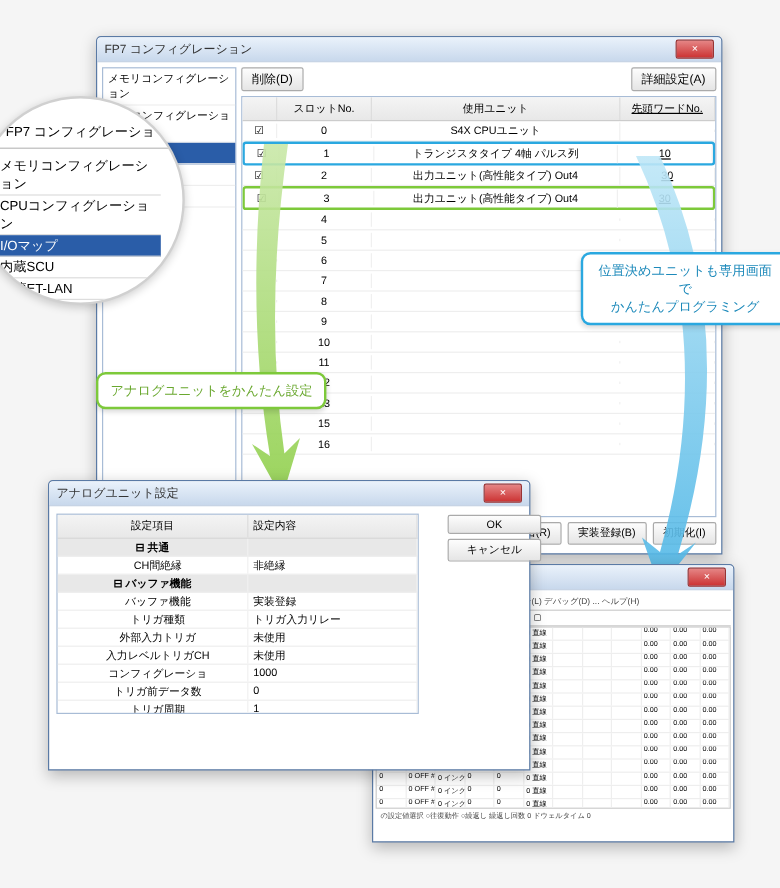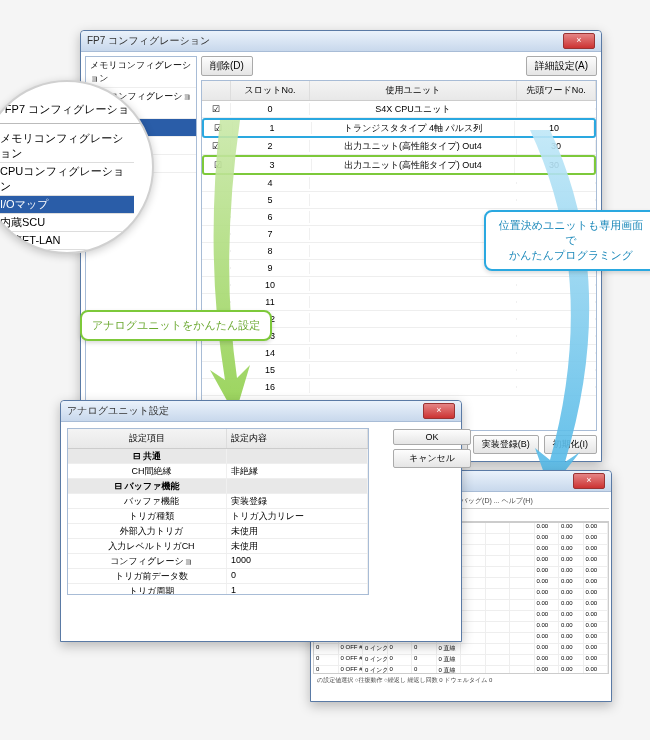--- a/index.html
+++ b/index.html
@@ -73,7 +73,7 @@
   }
   .grid-head { display:flex; background:linear-gradient(#f4f4f4,#e8e8e8); border-bottom:1px solid #ccc; }
   .grid-head div { padding:3px 4px; border-right:1px solid #ddd; text-align:center; }
-  .col-chk{width:20px;} .col-slot{width:70px;} .col-unit{flex:1;} .col-word{width:70px;}
+  .col-chk{width:20px;} .col-slot{width:70px;} .col-unit{flex:1;} .col-word{width:70px;text-decoration:underline;}
   .grid-row { display:flex; border-bottom:1px solid #eee; height:16px; align-items:center; }
   .grid-row div { padding:1px 4px; border-right:1px solid #f0f0f0; text-align:center; font-size:9px; }
   .hl-blue { border:2px solid #2aa8e0; border-radius:3px; }

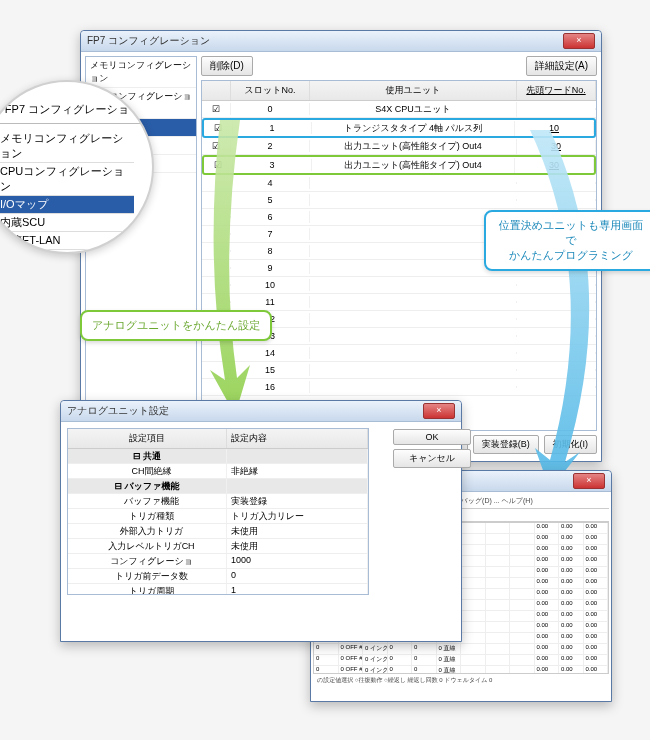--- a/index.html
+++ b/index.html
@@ -253,12 +253,6 @@
             </div>
             <div class="grid-row">
               <div class="col-chk"></div>
-              <div class="col-slot">14</div>
-              <div class="col-unit"></div>
-              <div class="col-word"></div>
-            </div>
-            <div class="grid-row">
-              <div class="col-chk"></div>
               <div class="col-slot">15</div>
               <div class="col-unit"></div>
               <div class="col-word"></div>

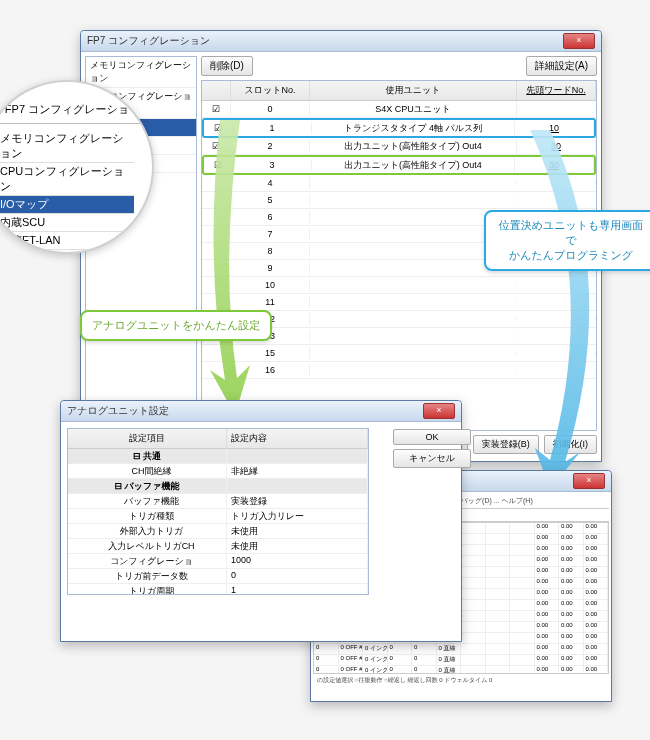--- a/index.html
+++ b/index.html
@@ -99,7 +99,7 @@
   .zoom .z-item.sel { background:#2a5da8; color:#fff; }
 
   
-  #ana-win { top:400px; left:40px; width:400px; height:240px; z-index:4;margin-left:20px; }
+  #ana-win { top:400px; left:40px; width:400px; height:240px; z-index:4; }
   #ana-win .body { padding:6px; }
   .prop-grid { border:1px solid #a8bcd6; height:165px; overflow:hidden; font-size:9px; }
   .prop-head { display:flex; background:linear-gradient(#f4f4f4,#e8e8e8); border-bottom:1px solid #ccc; }

